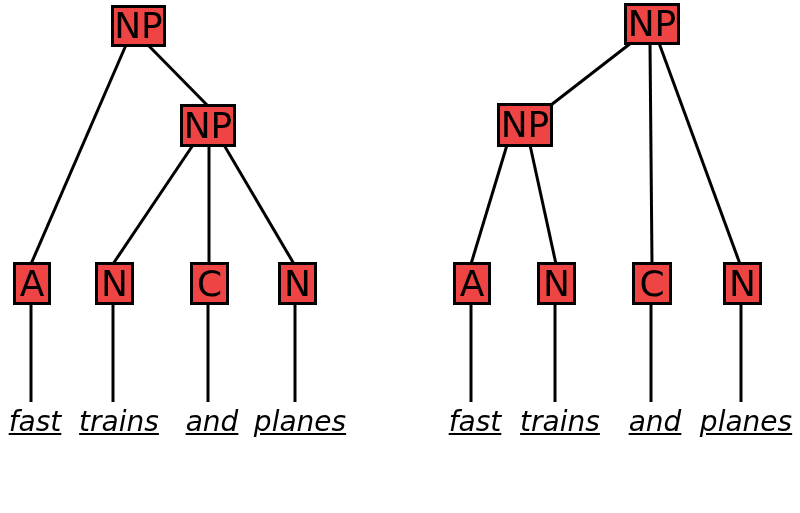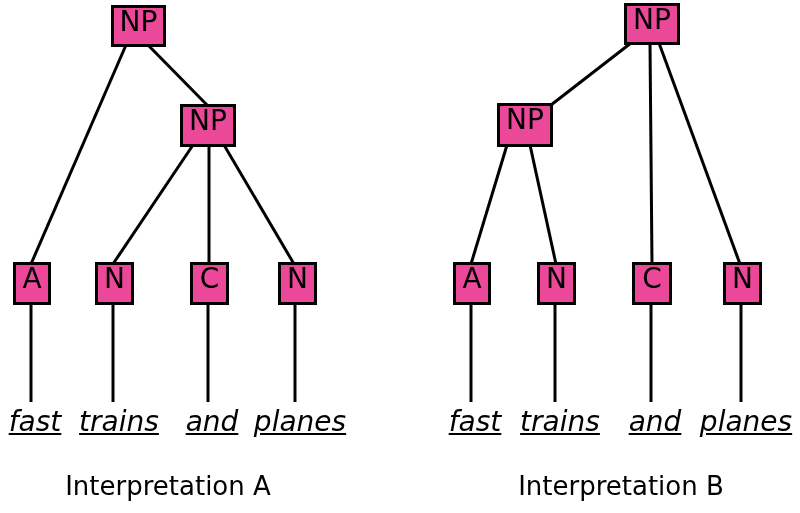--- a/index.html
+++ b/index.html
@@ -32,10 +32,11 @@
     position: absolute;
     box-sizing: border-box;
     border: 3px solid #000000;
-    background: #ec4899;
+    background: #ef4444;
     display: flex;
+    align-items: center;
     justify-content: center;
-    font-size: 28px;
+    font-size: 36px;
     line-height: 1;
   }
   .word {

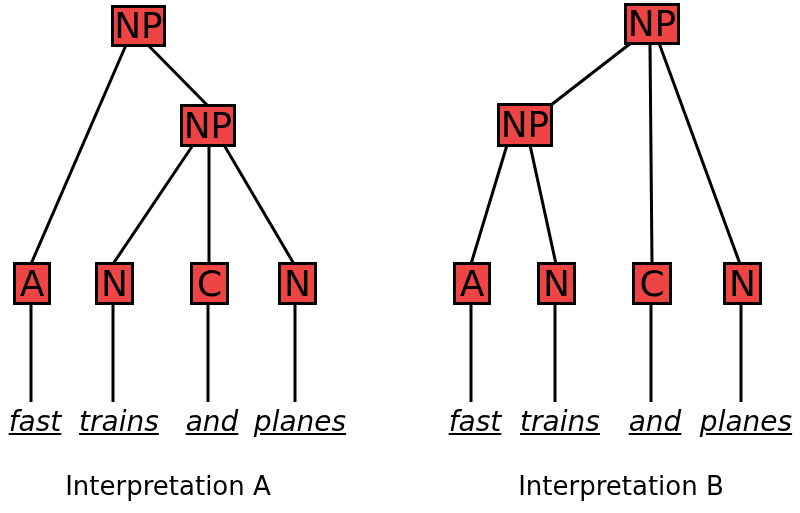--- a/index.html
+++ b/index.html
@@ -114,7 +114,6 @@
   <div class="word" style="left:212px; top:408px;">and</div>
   <div class="word" style="left:300px; top:408px;">planes</div>
 
-  <div class="caption" style="left:168px; top:473px;">Interpretation A</div>
 
   <div class="node" style="left:624px; top:3px;   width:56px; height:42px;">
     <span>NP</span>

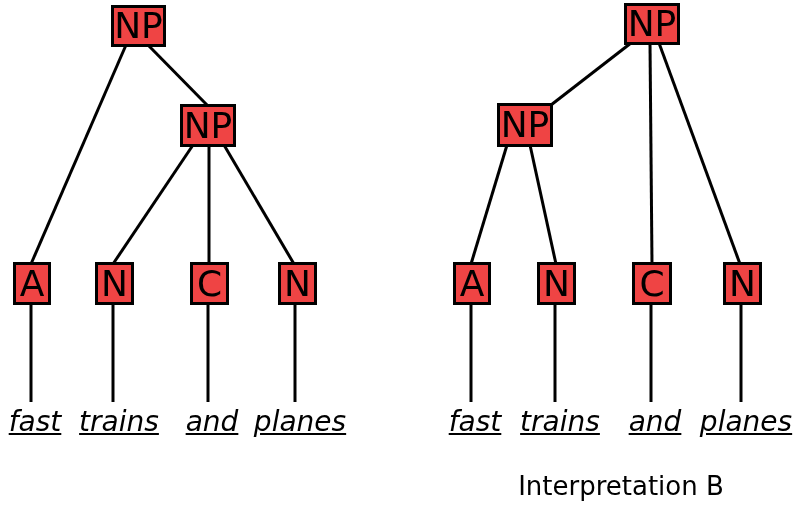--- a/index.html
+++ b/index.html
@@ -141,7 +141,6 @@
   <div class="word" style="left:655px; top:408px;">and</div>
   <div class="word" style="left:746px; top:408px;">planes</div>
 
-  <div class="caption" style="left:621px; top:473px;">Interpretation B</div>
 
 </div>
 

